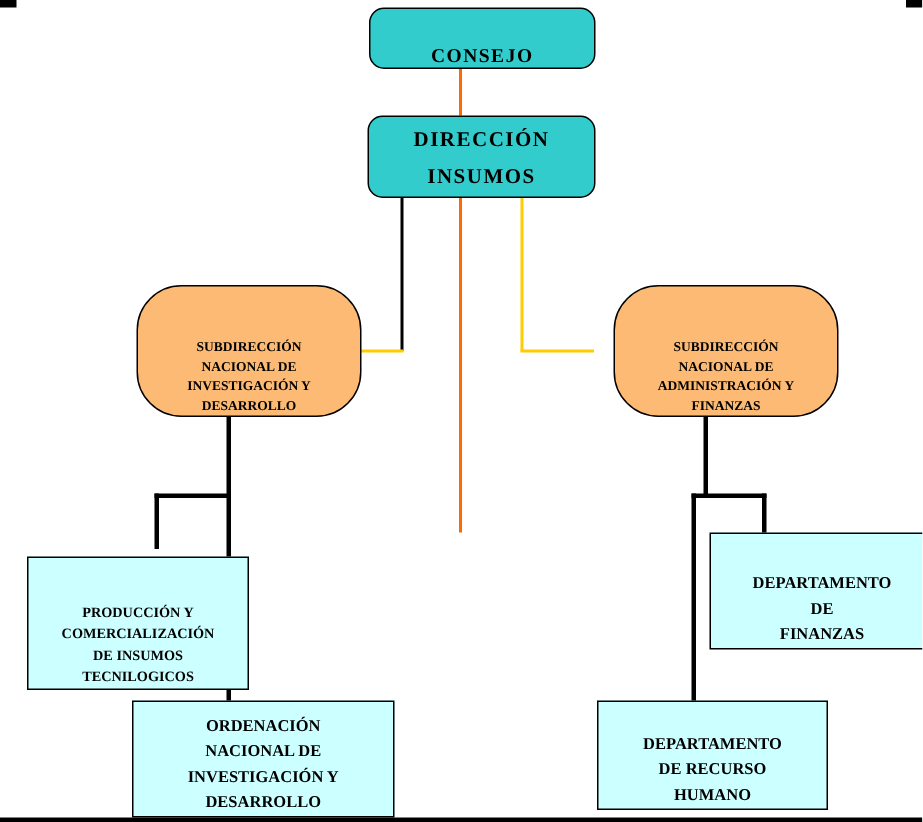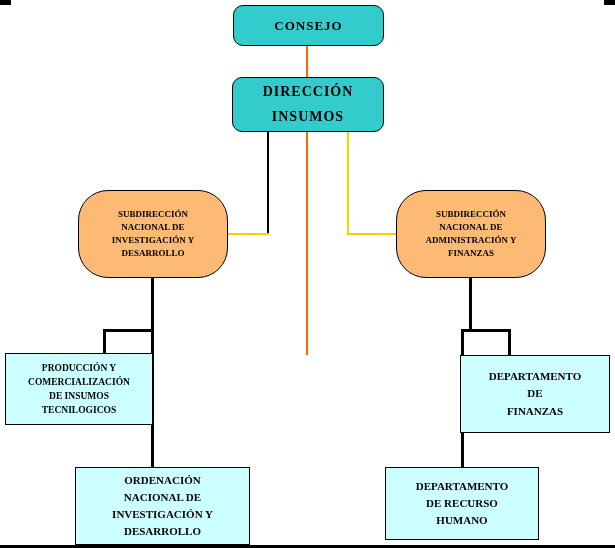--- a/index.html
+++ b/index.html
@@ -18,12 +18,13 @@
   .node {
     position: absolute;
     display: flex;
-    align-items: center;
+    align-items: flex-end;
     justify-content: center;
     text-align: center;
     border: 1px solid #000000;
     font-weight: bold;
     color: #000000;
+    margin-left: 13px;
   }
   .node-label { white-space: pre-line; }
   .teal   { background: #33CCCC; border-radius: 10px; }

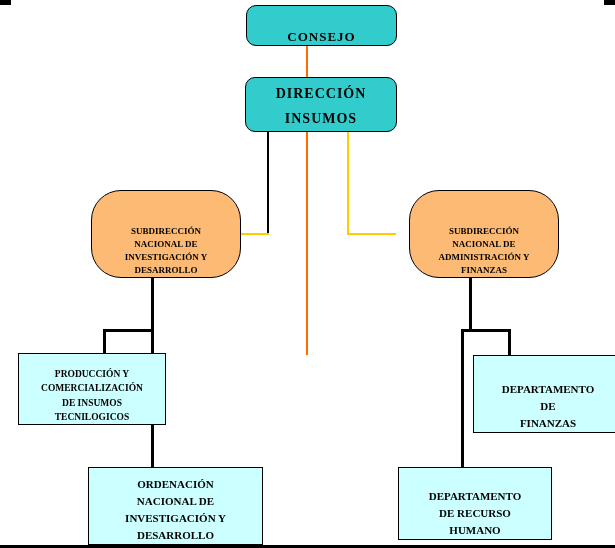--- a/index.html
+++ b/index.html
@@ -42,7 +42,7 @@
   #n-subinv    { left:78px;  top:190px; width:150px; height:88px; font-size:9px;  line-height:1.45; }
   #n-subadm    { left:396px; top:190px; width:150px; height:88px; font-size:9px;  line-height:1.45; }
   #n-centros   { left:210px; top:354px; width:194px; height:86px; font-size:9.5px; line-height:1.45; }
-  #n-prod      { left:5px;   top:353px; width:148px; height:72px; font-size:9.5px; line-height:1.5; }
+  #n-prod      { left:5px;   top:371px; width:148px; height:89px; font-size:9.5px; line-height:1.5; }
   #n-orden     { left:75px;  top:467px; width:175px; height:78px; font-size:11px; line-height:1.55; }
   #n-finanzas  { left:460px; top:355px; width:150px; height:78px; font-size:11px; line-height:1.55; }
   #n-recurso   { left:385px; top:467px; width:154px; height:73px; font-size:11px; line-height:1.55; }

